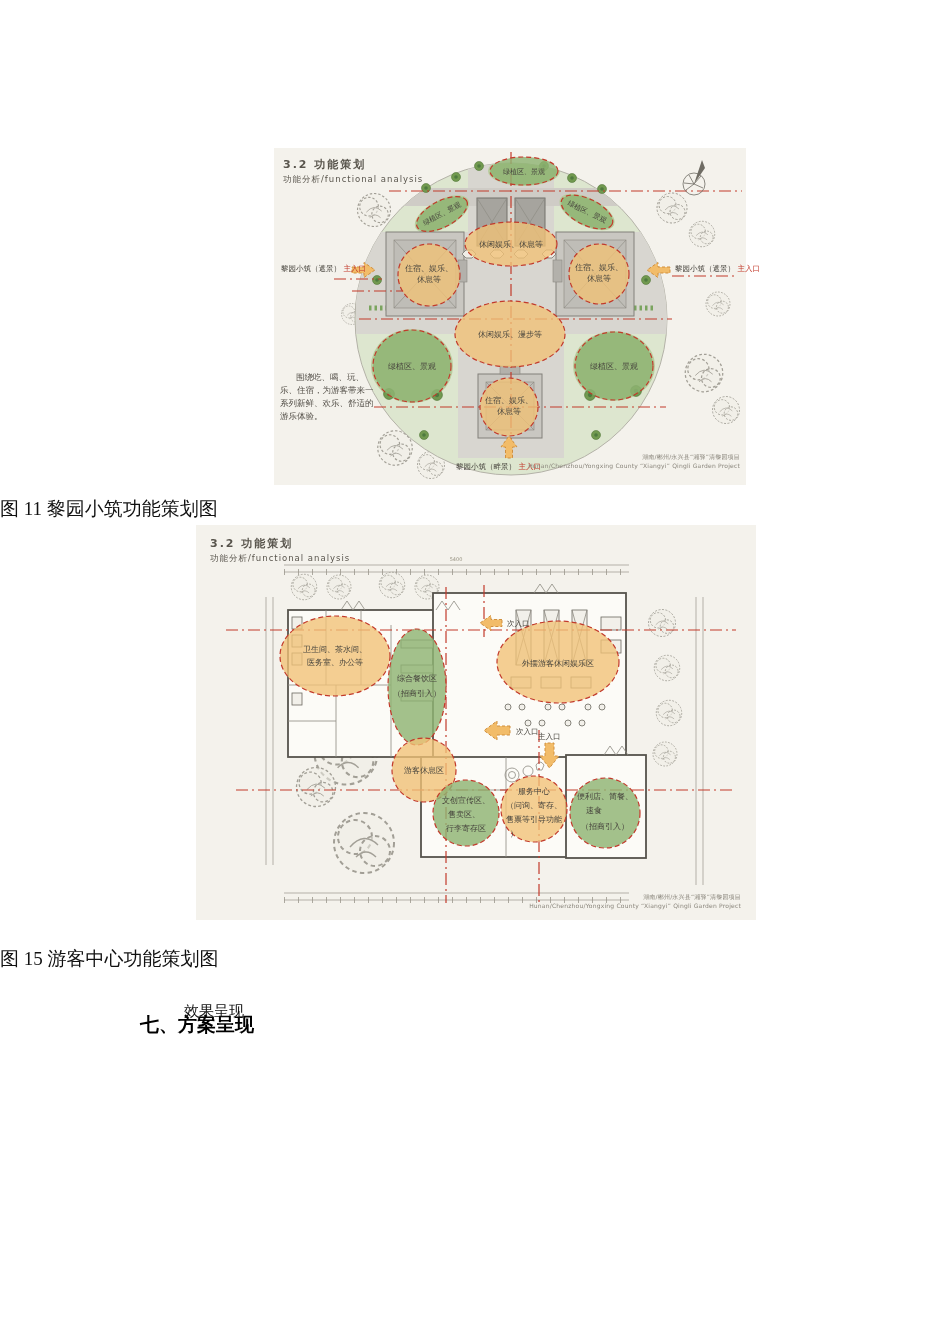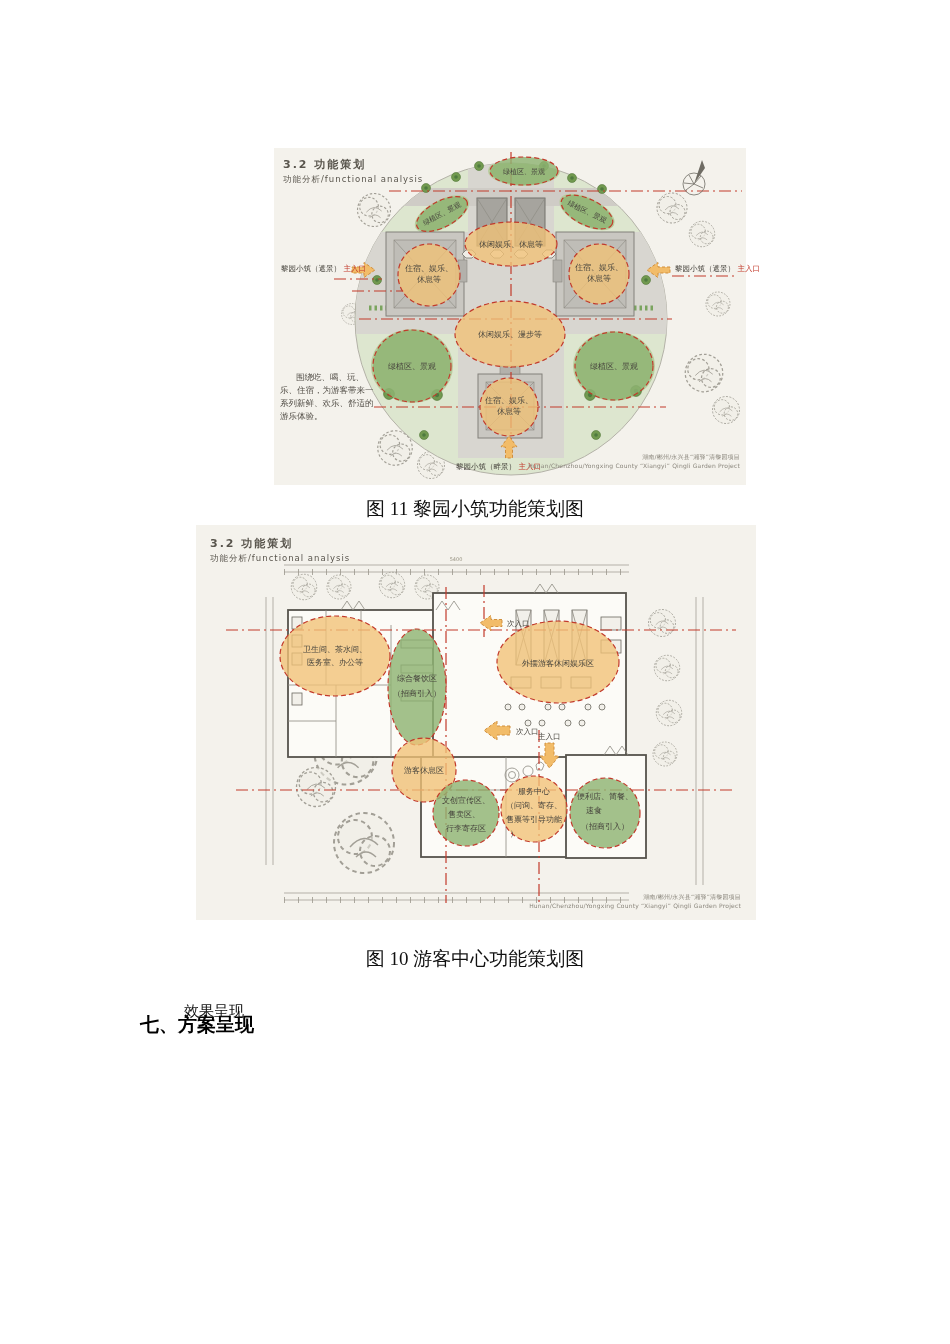--- a/index.html
+++ b/index.html
@@ -40,7 +40,7 @@
   .hedge{stroke:#7aa45e;stroke-width:5;stroke-dasharray:2.5 3;fill:none;}
   .foot{font-size:6px;fill:#8a867c;text-anchor:end;letter-spacing:.2px;}
   .compass{stroke:#6f6c64;stroke-width:.8;fill:none;}
-  .caption{position:absolute;left:0;right:0;text-align:center;font-size:19px;color:#111;}
+  .caption{position:absolute;left:0;right:0;text-align:left;font-size:19px;color:#111;}
   .heading{position:absolute;font-size:19px;font-weight:bold;color:#000;margin-top:36px;}
   .bodytext{position:absolute;font-size:15px;color:#111;margin-left:44px;}
 </style>

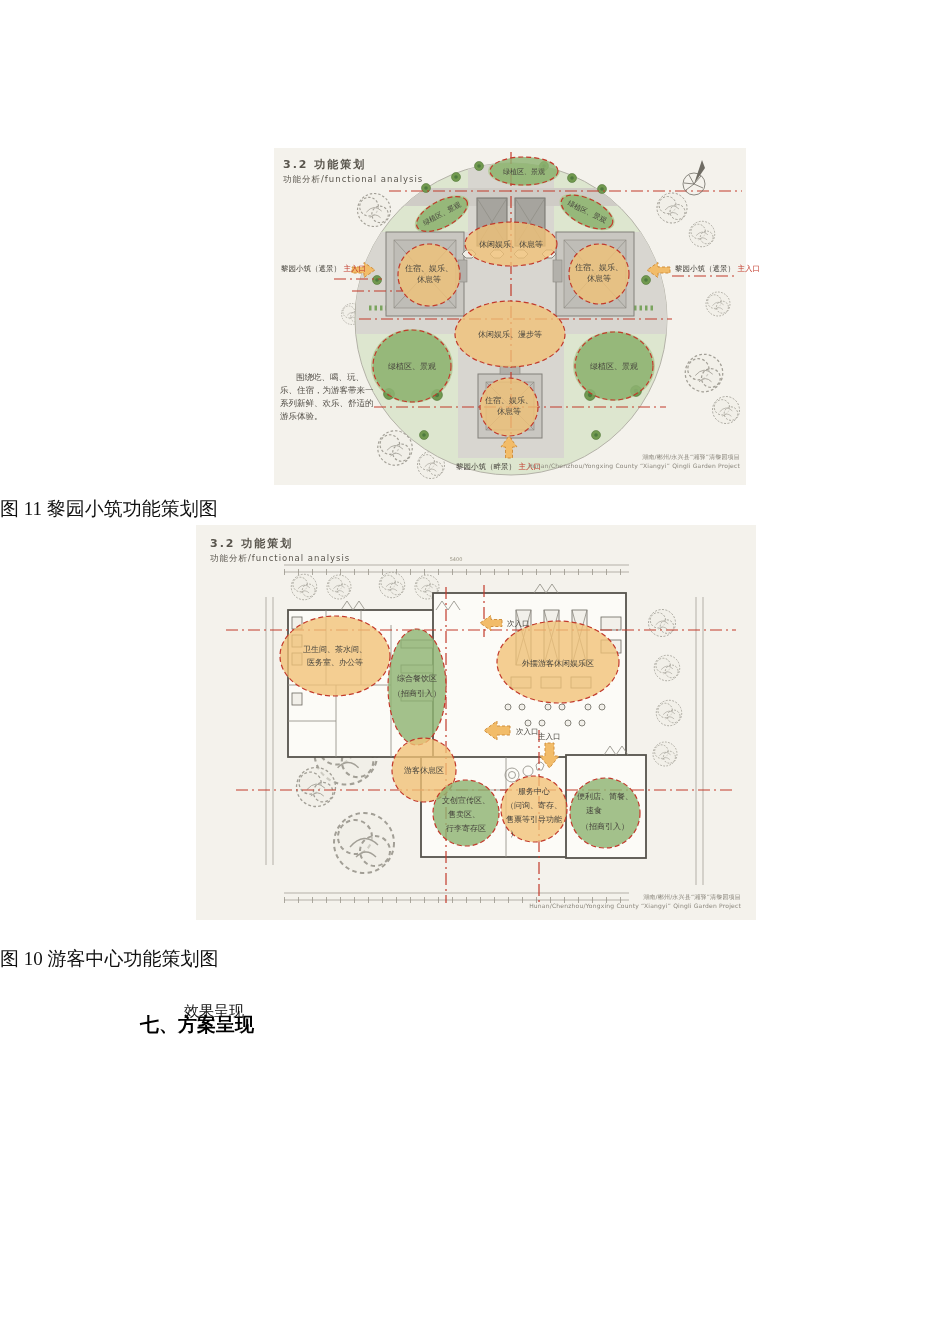--- a/index.html
+++ b/index.html
@@ -359,7 +359,7 @@
 </svg>
 </div>
 
-<div class="caption" style="top:946px;">图 10  游客中心功能策划图</div>
+<div class="caption" style="top:946px;">图 15  游客中心功能策划图</div>
 
 <div class="heading" style="left:140px;top:976px;">七、方案呈现</div>
 <div class="bodytext" style="left:140px;top:1002px;">效果呈现</div>

